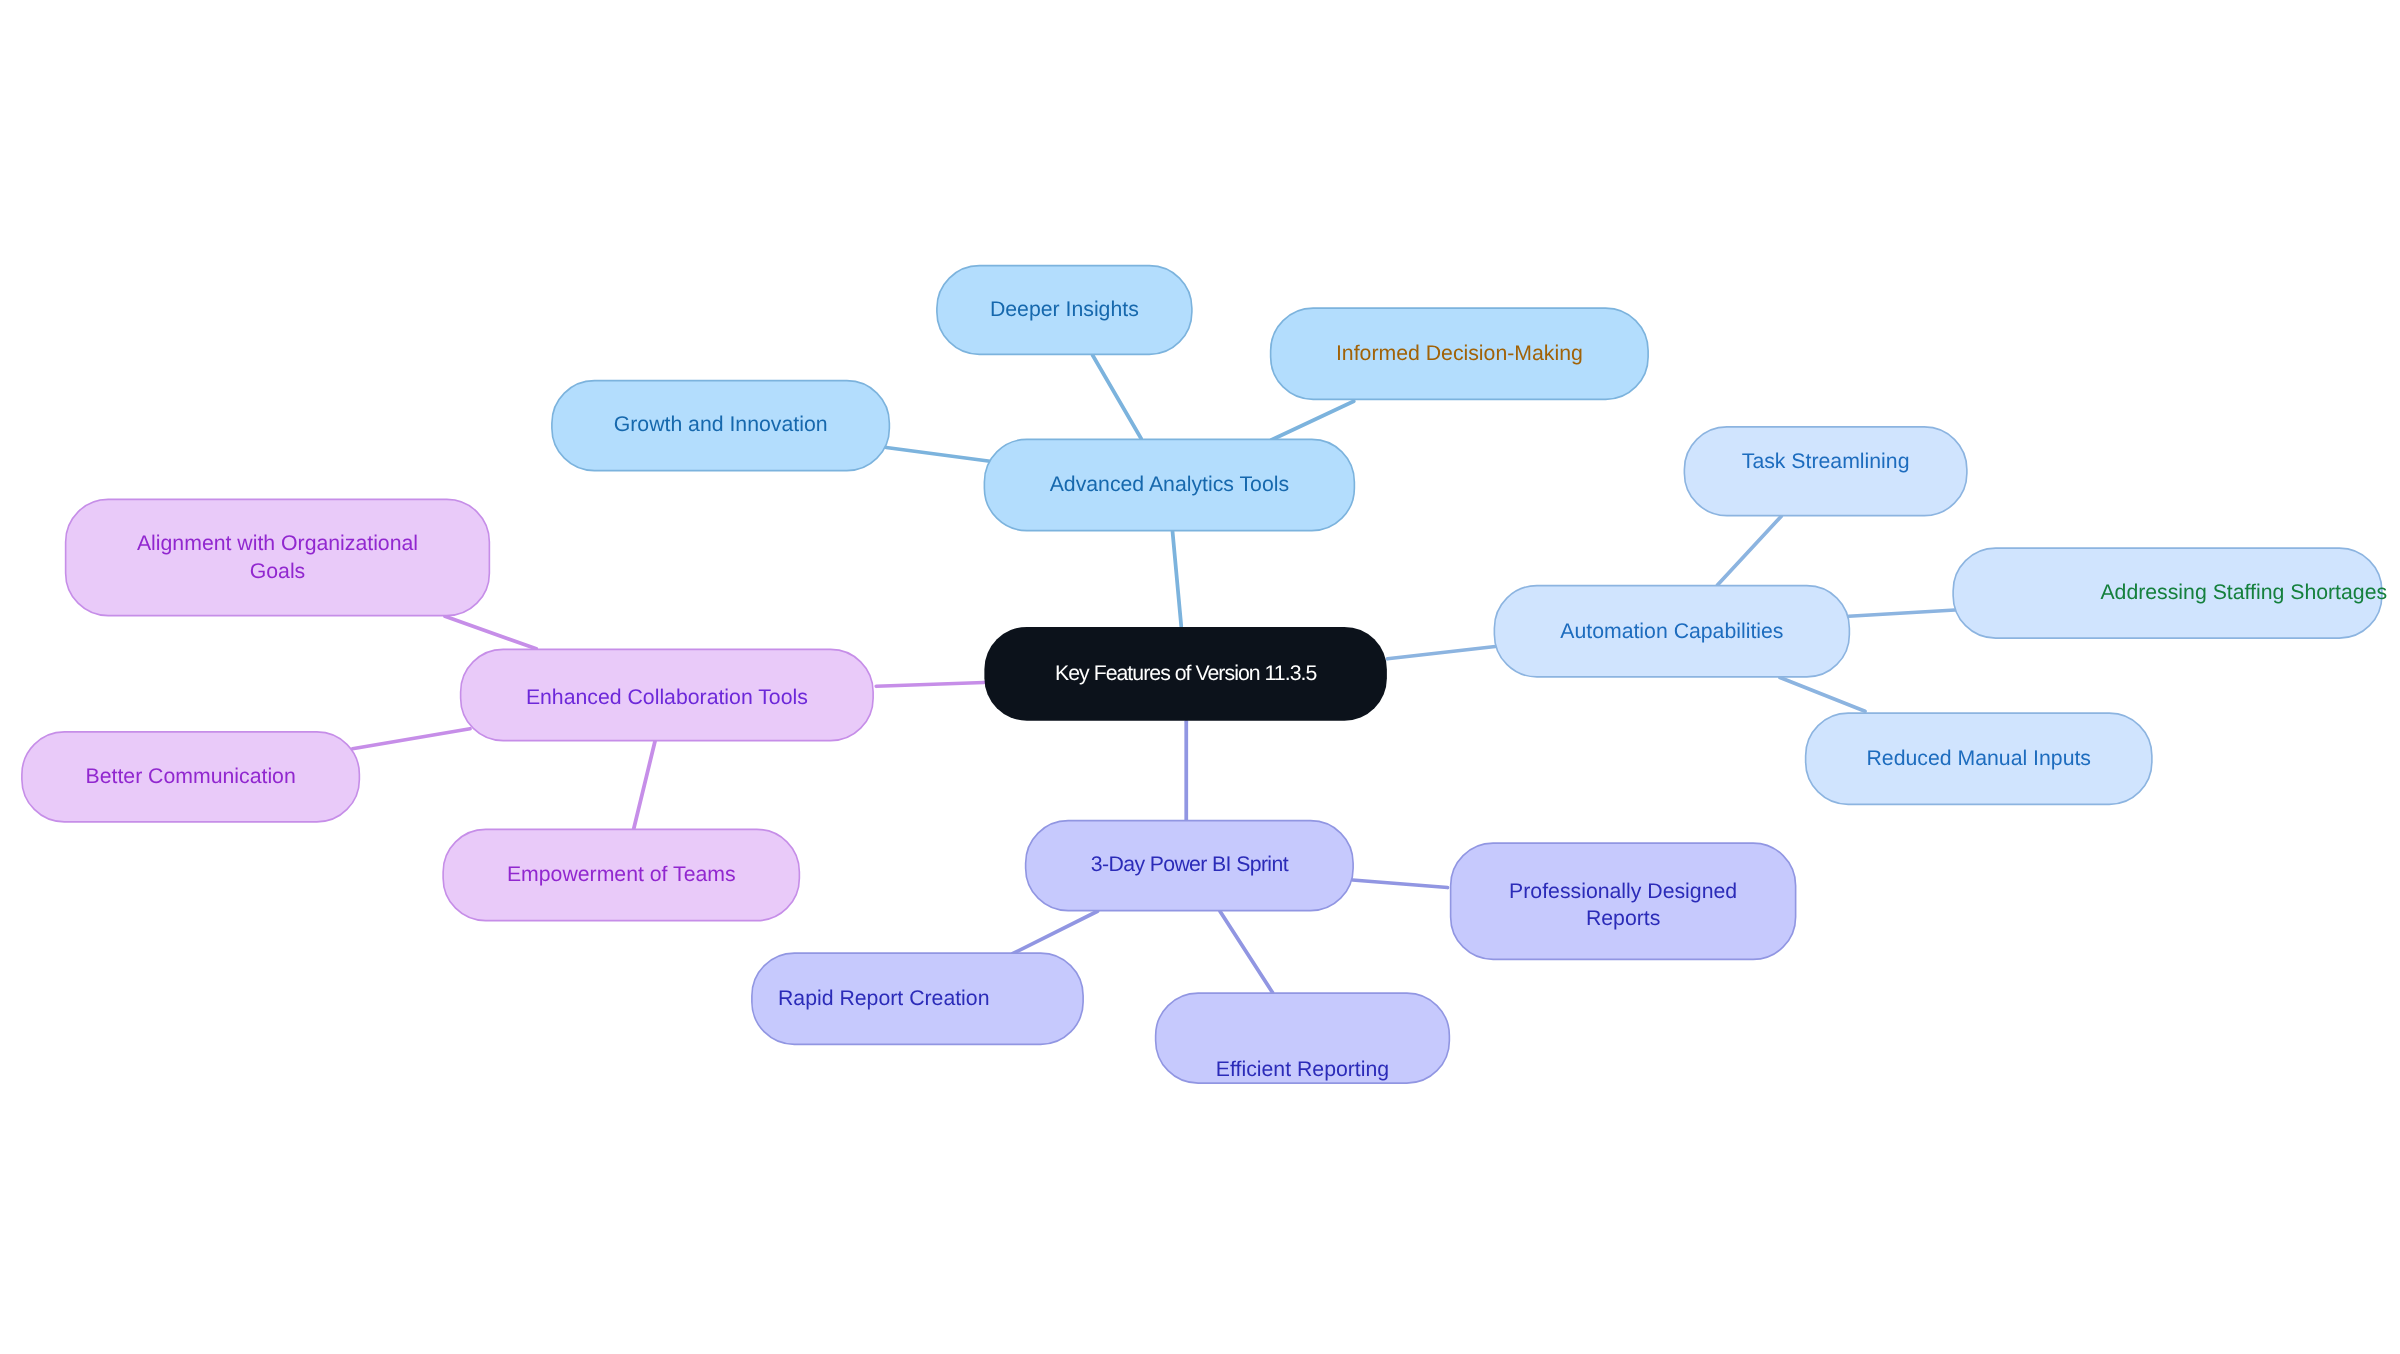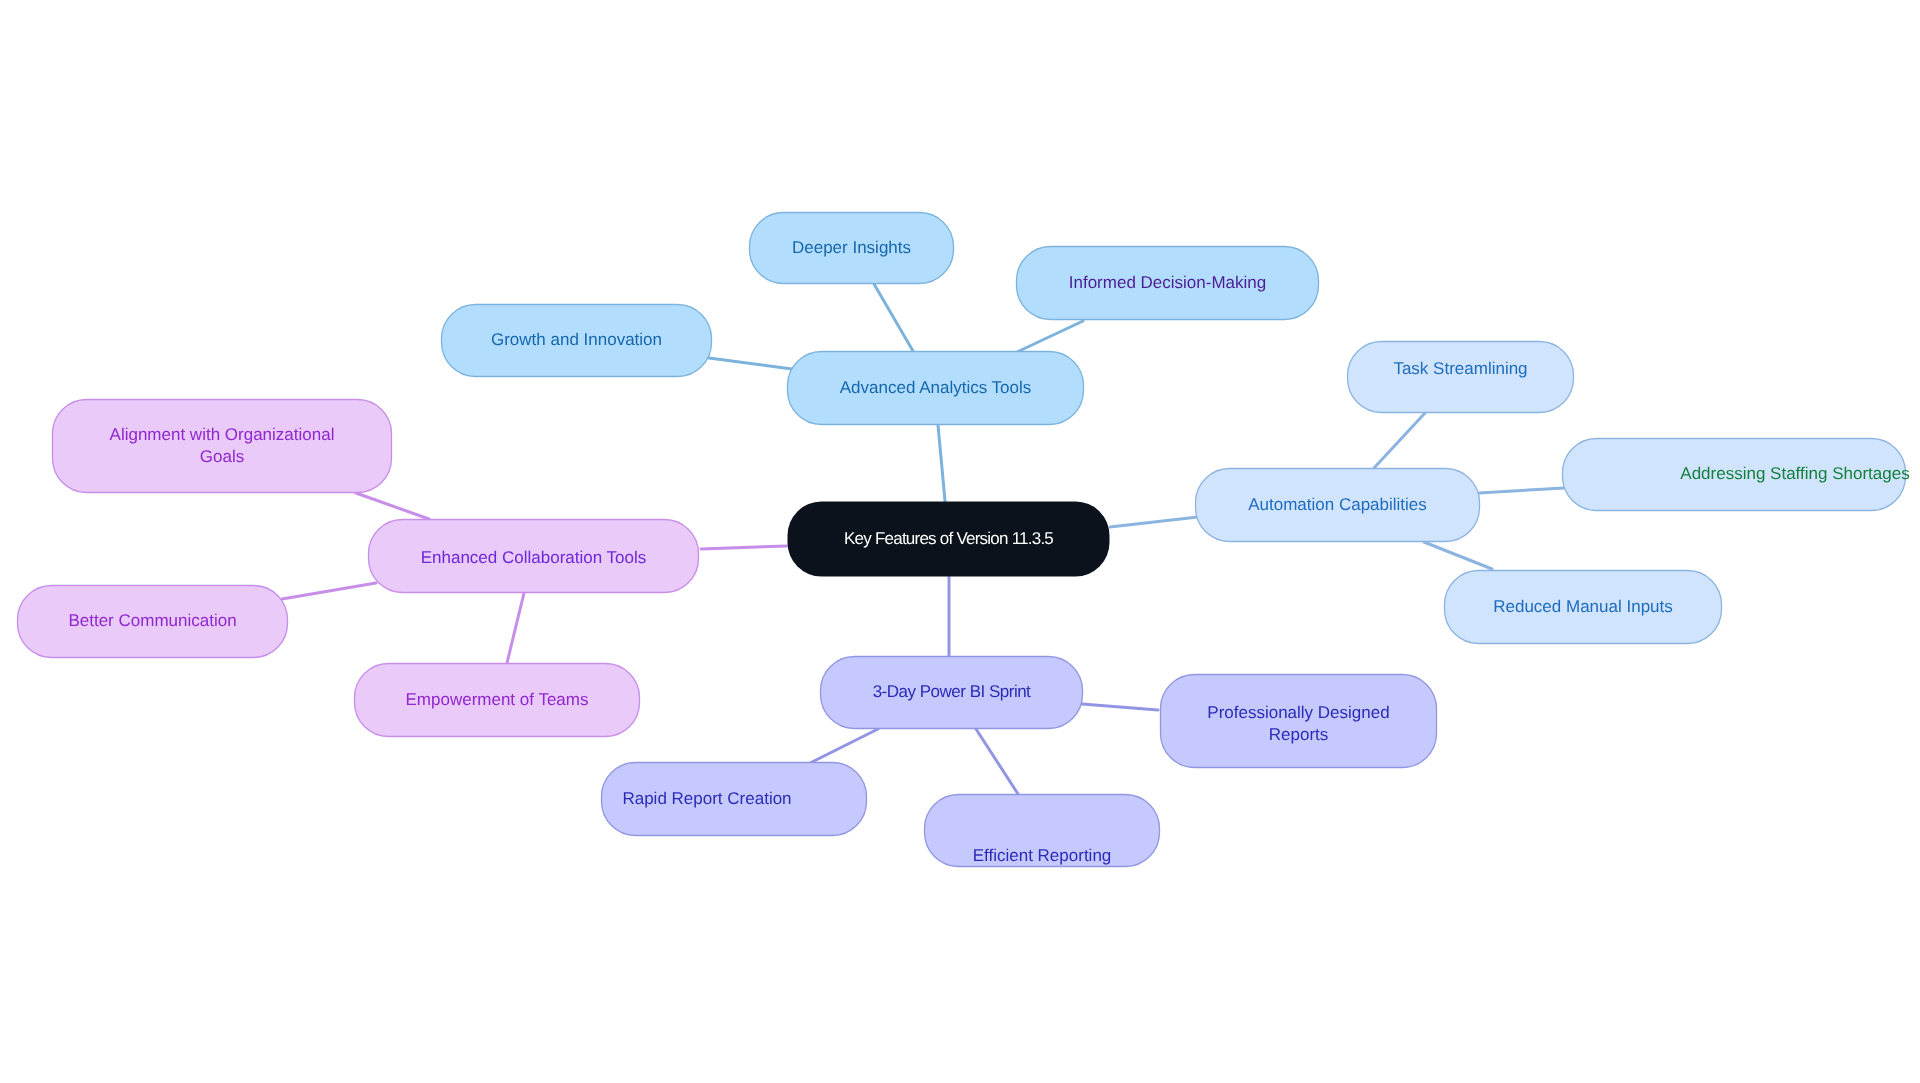--- a/index.html
+++ b/index.html
@@ -74,7 +74,7 @@
     <div class="node-label" style="left: 749px; top: 212px; width: 205px; height: 72px; color: rgb(22, 104, 173);">
       <span class="ln">Deeper Insights</span>
     </div>
-    <div class="node-label" style="left: 1016px; top: 246px; width: 303px; height: 74px; color: #4c1d95;">
+    <div class="node-label" style="left: 1016px; top: 246px; width: 303px; height: 74px; color: #a16207;">
       <span class="ln">Informed Decision-Making</span>
     </div>
     <div class="node-label" style="left: 441px; top: 304px; width: 271px; height: 73px; color: rgb(22, 104, 173);">

